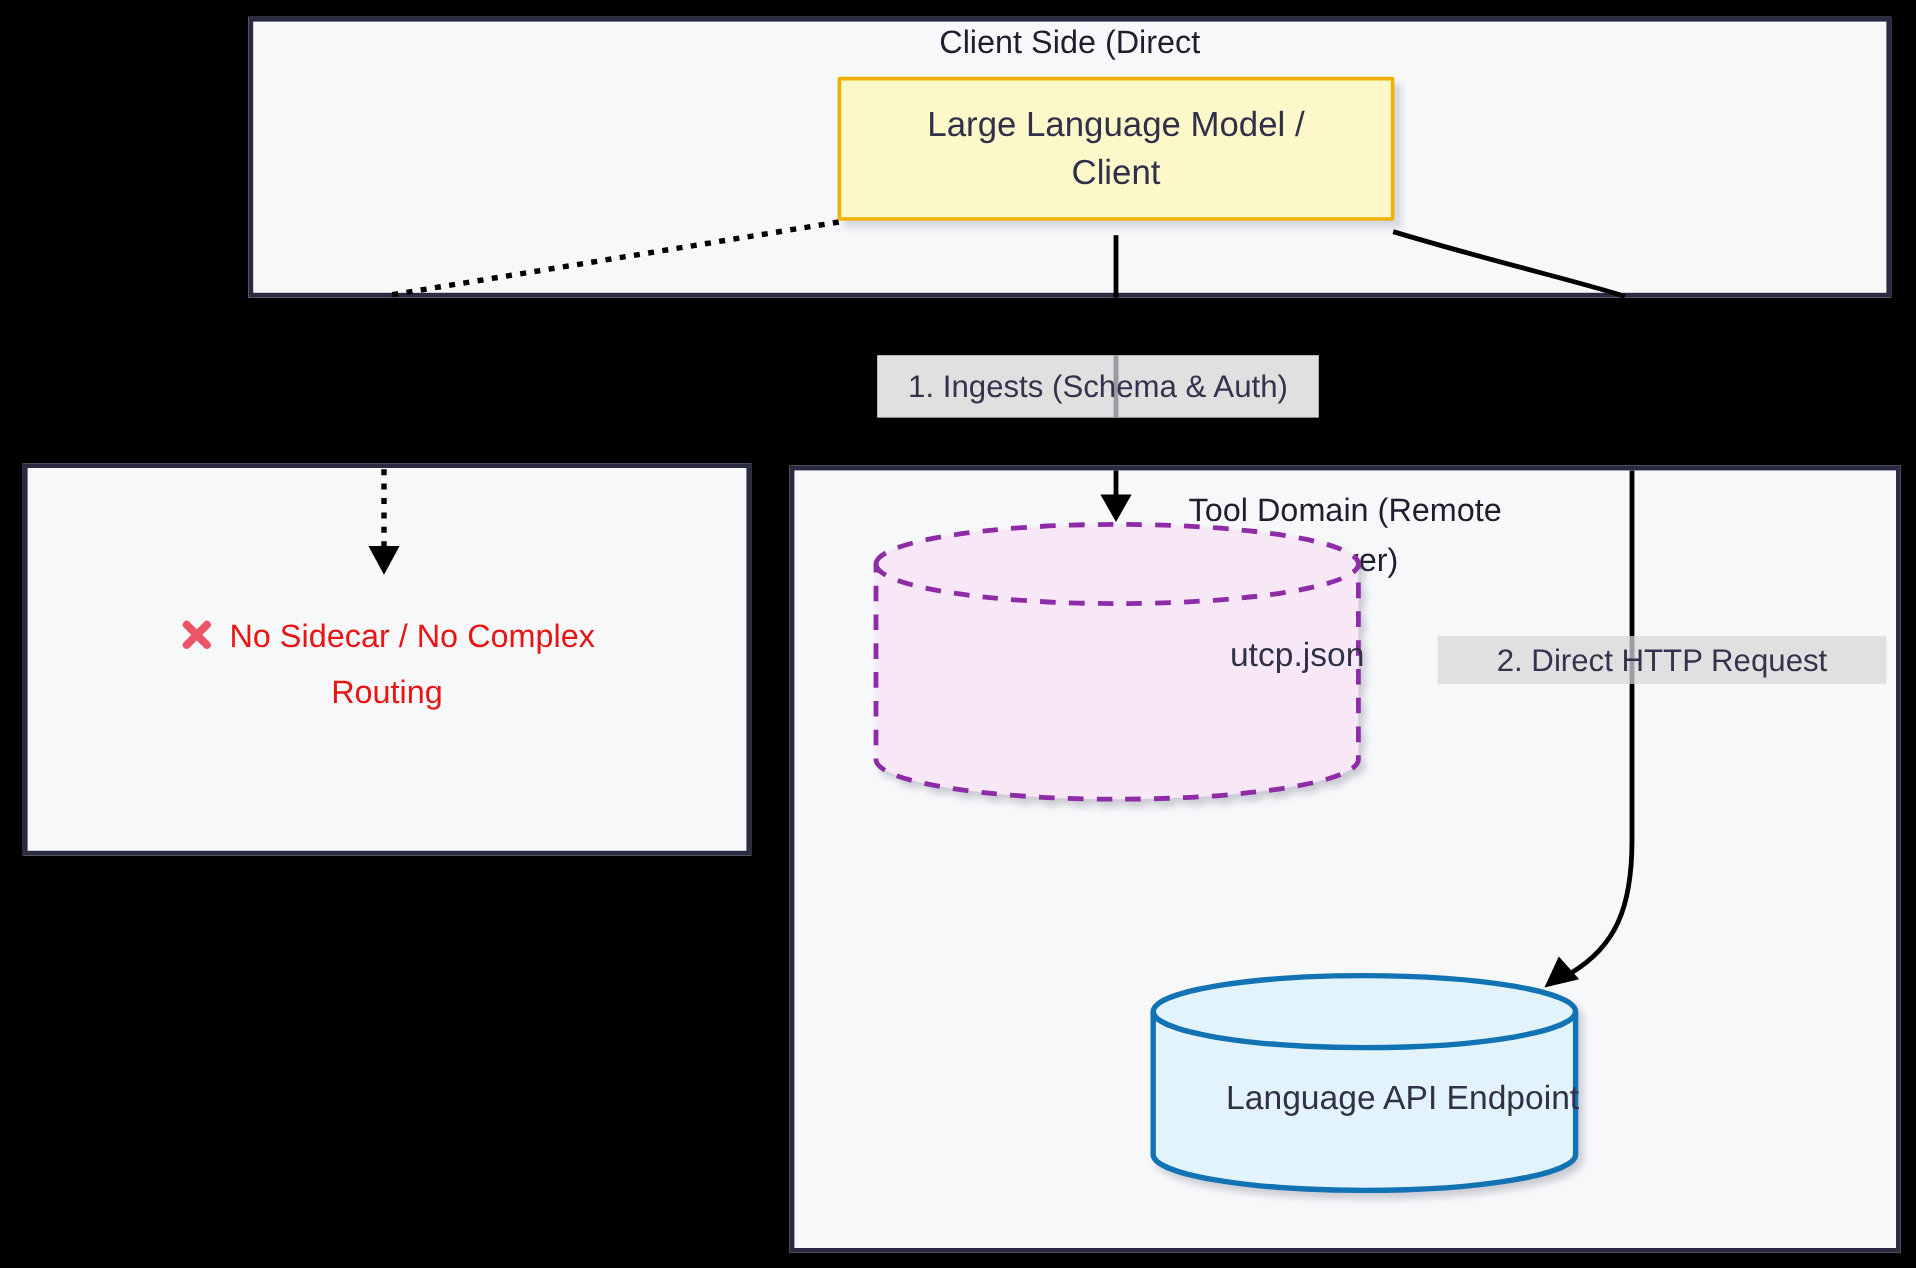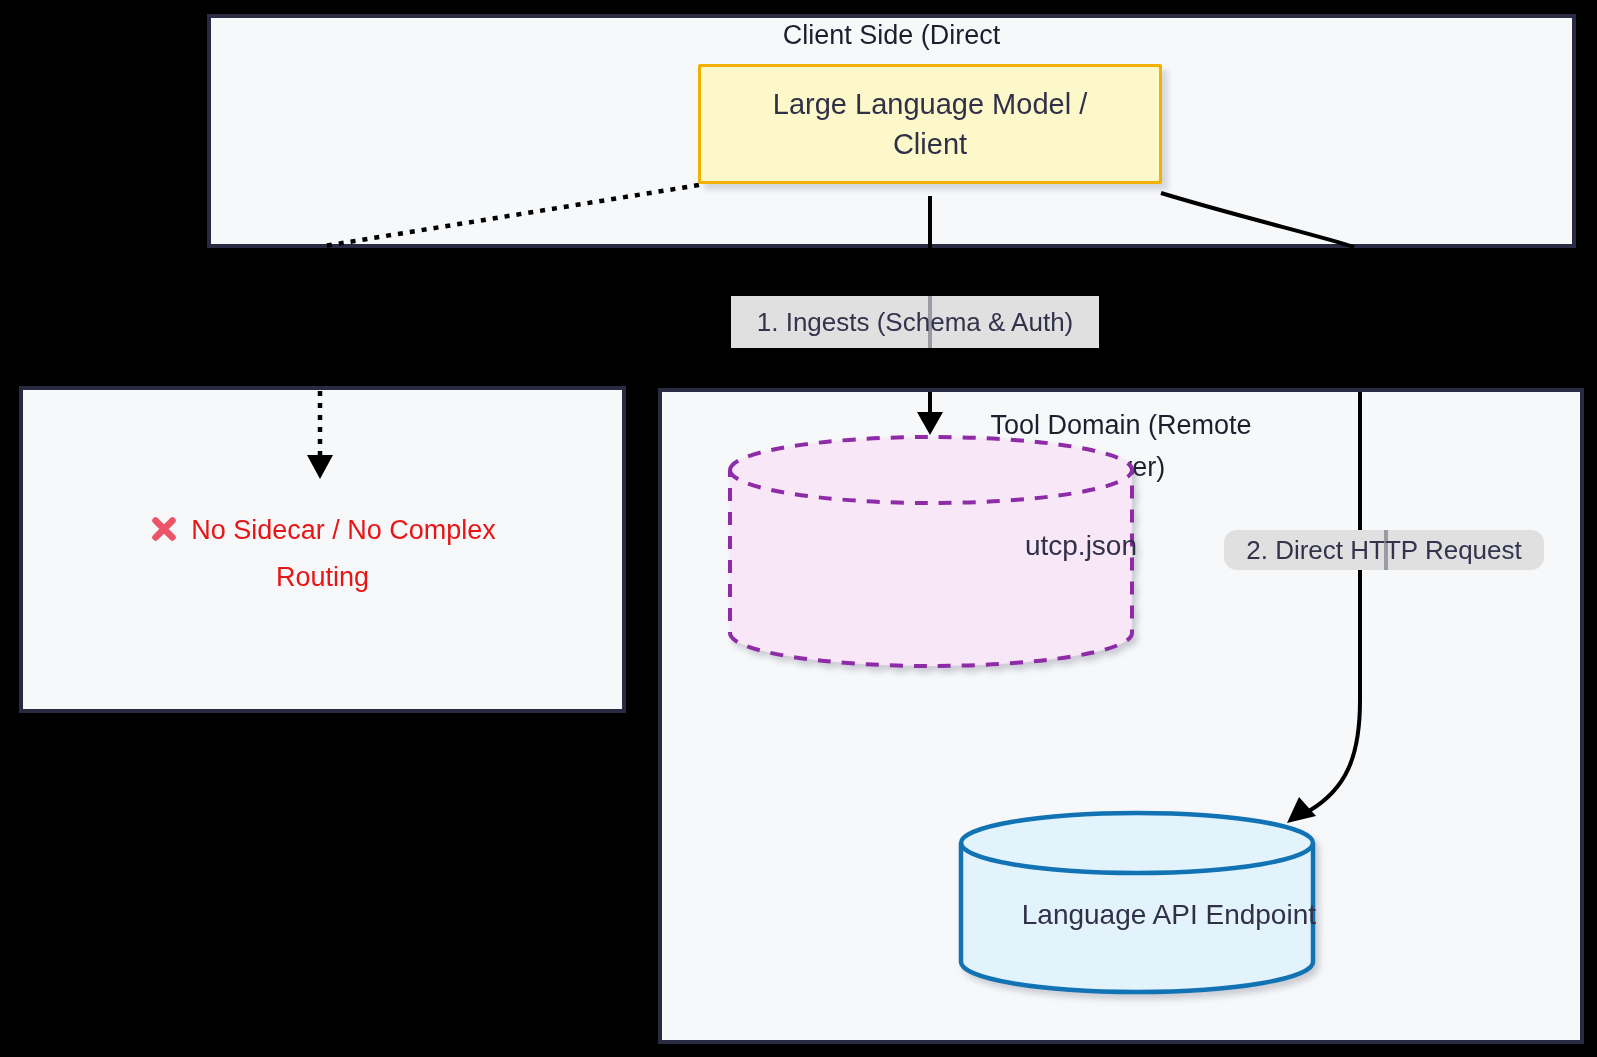--- a/index.html
+++ b/index.html
@@ -126,7 +126,7 @@
     white-space: nowrap;
   }
   #label-ingests { left: 731px; top: 296px; width: 368px; height: 52px; }
-  #label-http { left: 1224px; top: 530px; width: 320px; height: 40px; border-radius: 13px; }
+  #label-http { left: 1198px; top: 530px; width: 374px; height: 40px; }
   .notch {
     position: absolute;
     top: 0; bottom: 0;

